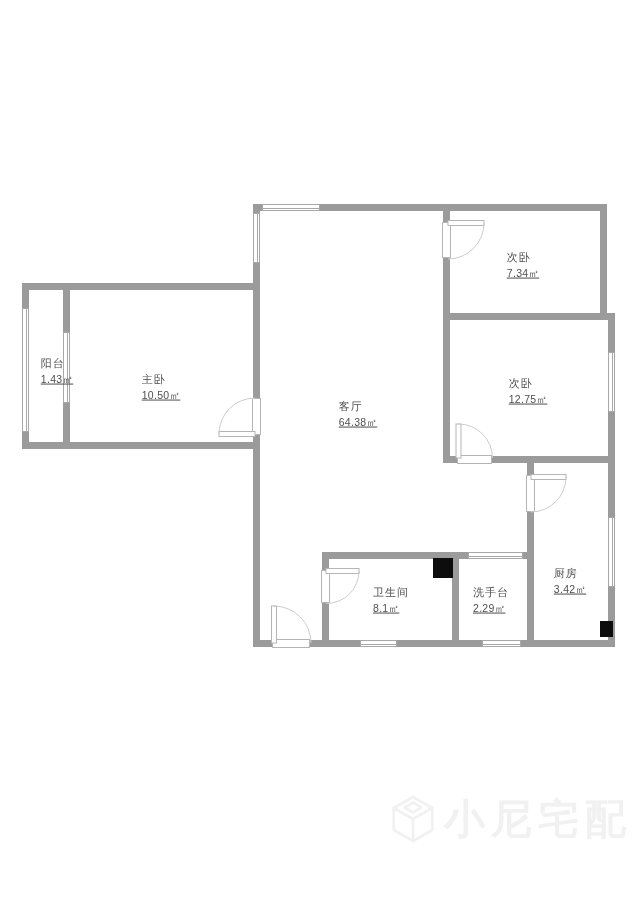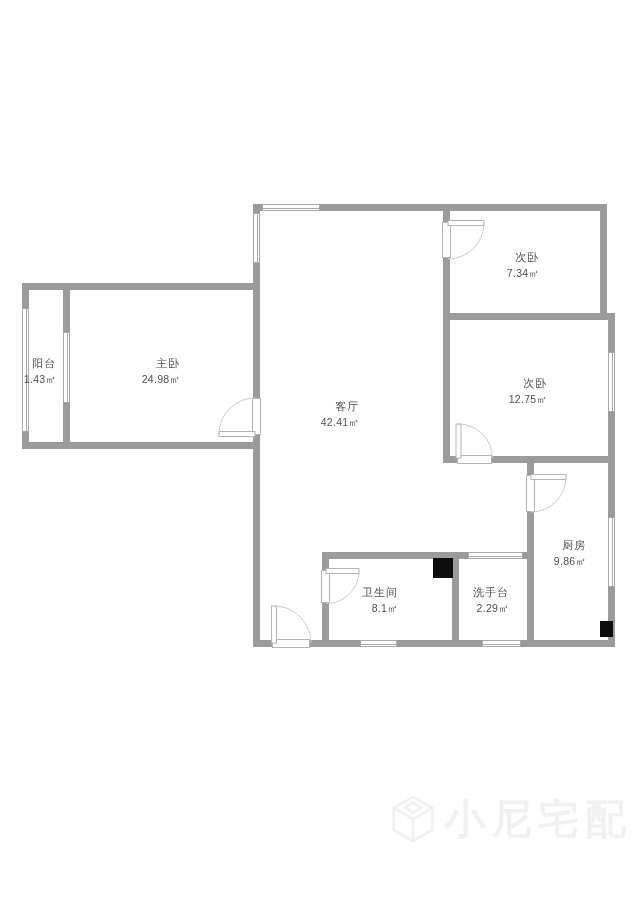--- a/index.html
+++ b/index.html
@@ -27,7 +27,7 @@
   .fixture{position:absolute;background:var(--fixture);}
   .room-label{
     position:absolute;transform:translate(-50%,-50%);
-    text-align:right;color:var(--label_text);white-space:nowrap;line-height:1.25;
+    text-align:left;color:var(--label_text);white-space:nowrap;line-height:1.25;
   }
   .room-name{font-size:11px;letter-spacing:1px;}
   .room-area{font-size:10.5px;margin-top:2px;letter-spacing:0.3px;}

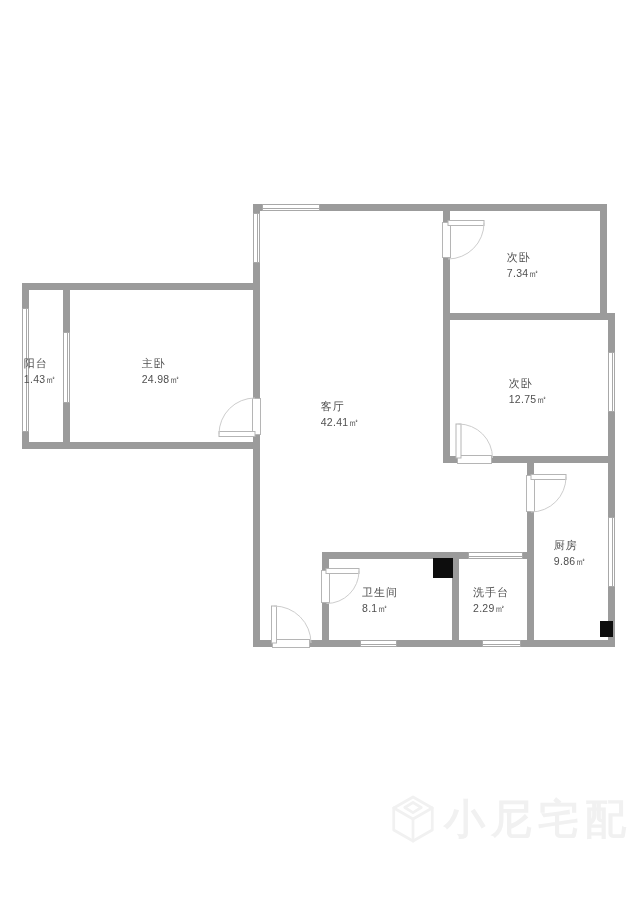--- a/index.html
+++ b/index.html
@@ -30,7 +30,7 @@
     text-align:left;color:var(--label_text);white-space:nowrap;line-height:1.25;
   }
   .room-name{font-size:11px;letter-spacing:1px;}
-  .room-area{font-size:10.5px;margin-top:2px;letter-spacing:0.3px;}
+  .room-area{font-size:10.5px;margin-top:2px;letter-spacing:0.3px;text-decoration:underline;}
   .watermark{
     position:absolute;left:391px;top:794px;height:50px;
     display:flex;align-items:center;gap:9px;color:var(--watermark);

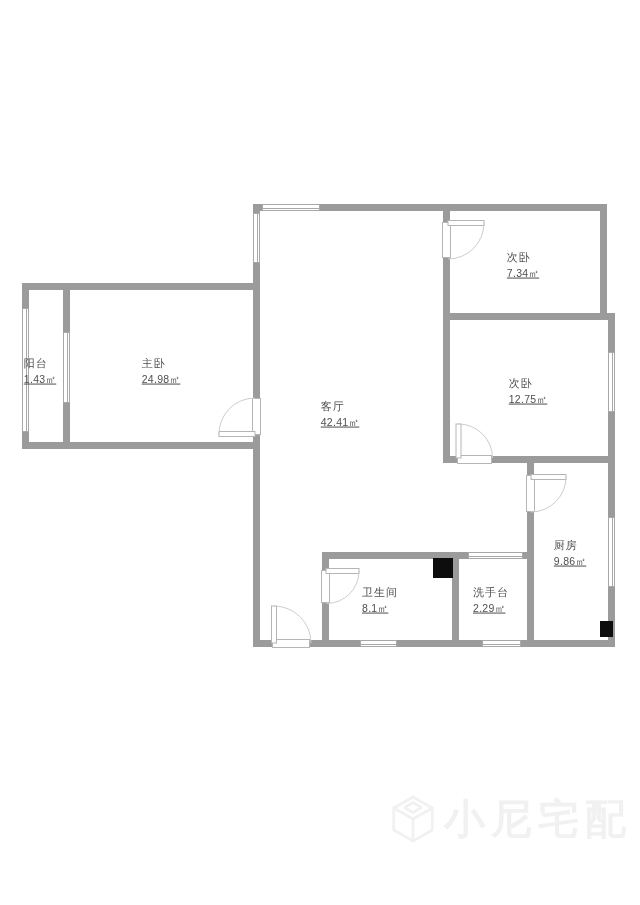--- a/index.html
+++ b/index.html
@@ -105,7 +105,7 @@
   <div class="fixture" style="left:433px;top:558px;width:20px;height:20px;"></div>
   <div class="fixture" style="left:600px;top:621px;width:13px;height:16px;"></div>
 
-  <div class="room-label" style="left:40px;top:371px;">
+  <div class="room-label" style="left:57px;top:371px;">
     <div class="room-name">阳台</div>
     <div class="room-area">1.43㎡</div>
   </div>

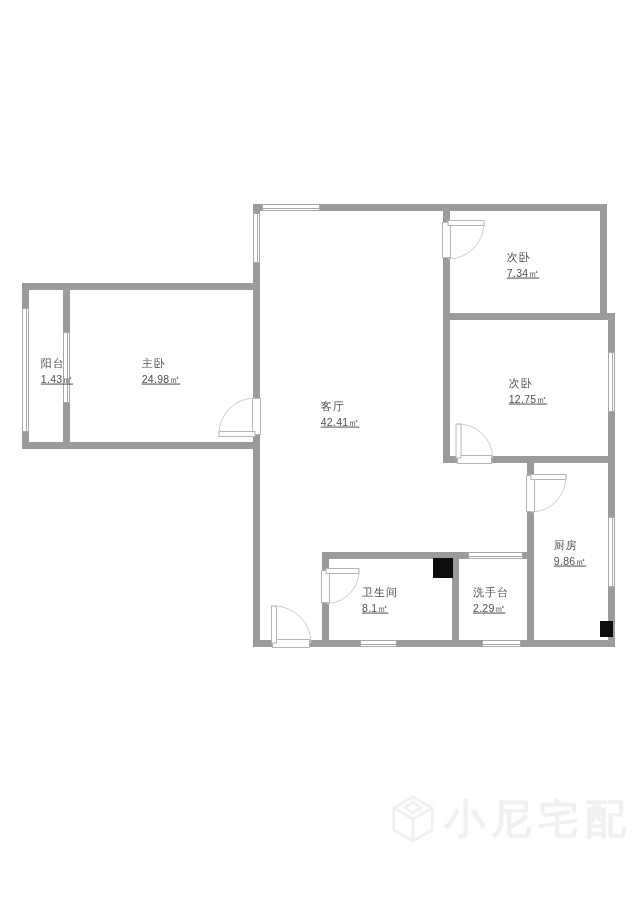--- a/index.html
+++ b/index.html
@@ -109,7 +109,7 @@
     <div class="room-name">阳台</div>
     <div class="room-area">1.43㎡</div>
   </div>
-  <div class="room-label" style="left:161px;top:371px;">
+  <div class="room-label" style="left:161px;top:387px;">
     <div class="room-name">主卧</div>
     <div class="room-area">24.98㎡</div>
   </div>

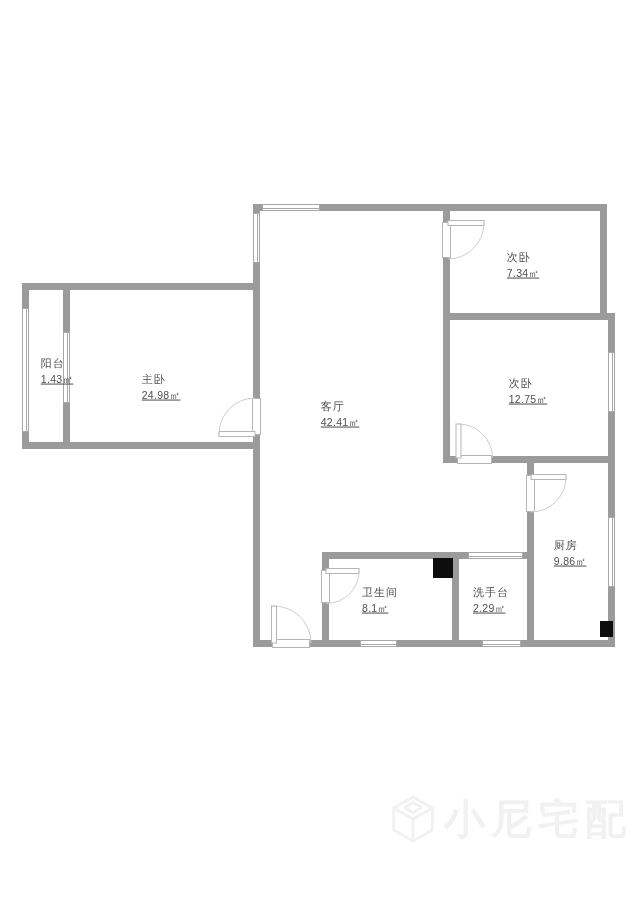--- a/index.html
+++ b/index.html
@@ -111,7 +111,7 @@
   </div>
   <div class="room-label" style="left:161px;top:387px;">
     <div class="room-name">主卧</div>
-    <div class="room-area">24.98㎡</div>
+    <div class="room-area">10.50㎡</div>
   </div>
   <div class="room-label" style="left:340px;top:414px;">
     <div class="room-name">客厅</div>

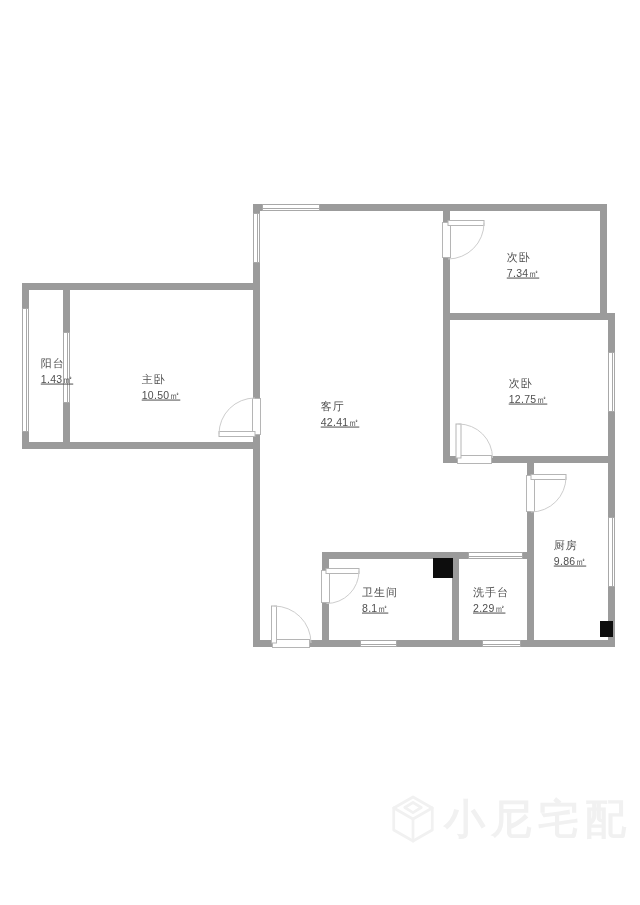--- a/index.html
+++ b/index.html
@@ -113,7 +113,7 @@
     <div class="room-name">主卧</div>
     <div class="room-area">10.50㎡</div>
   </div>
-  <div class="room-label" style="left:340px;top:414px;">
+  <div class="room-label" style="left:358px;top:414px;">
     <div class="room-name">客厅</div>
     <div class="room-area">42.41㎡</div>
   </div>

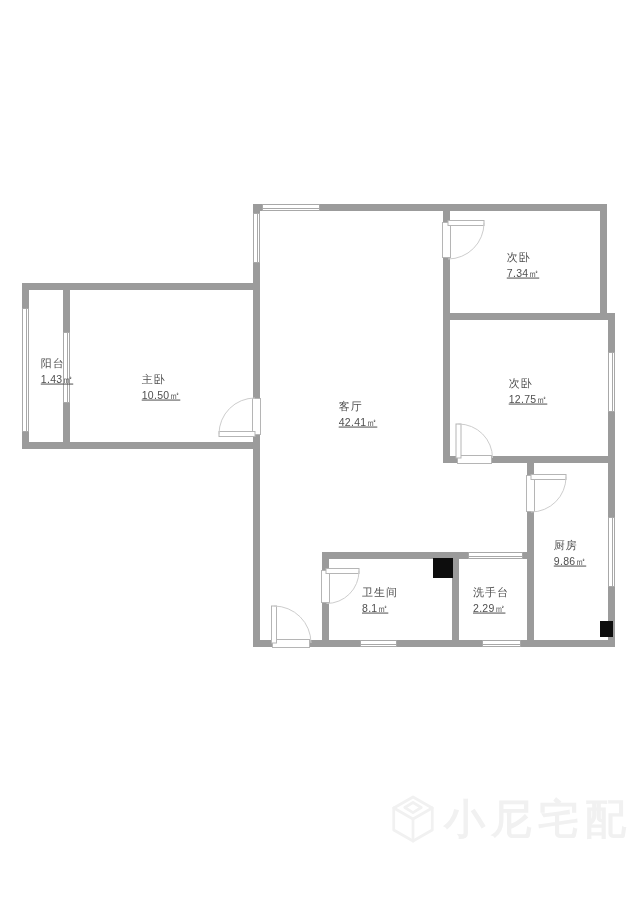--- a/index.html
+++ b/index.html
@@ -115,7 +115,7 @@
   </div>
   <div class="room-label" style="left:358px;top:414px;">
     <div class="room-name">客厅</div>
-    <div class="room-area">42.41㎡</div>
+    <div class="room-area">64.38㎡</div>
   </div>
   <div class="room-label" style="left:523px;top:265px;">
     <div class="room-name">次卧</div>

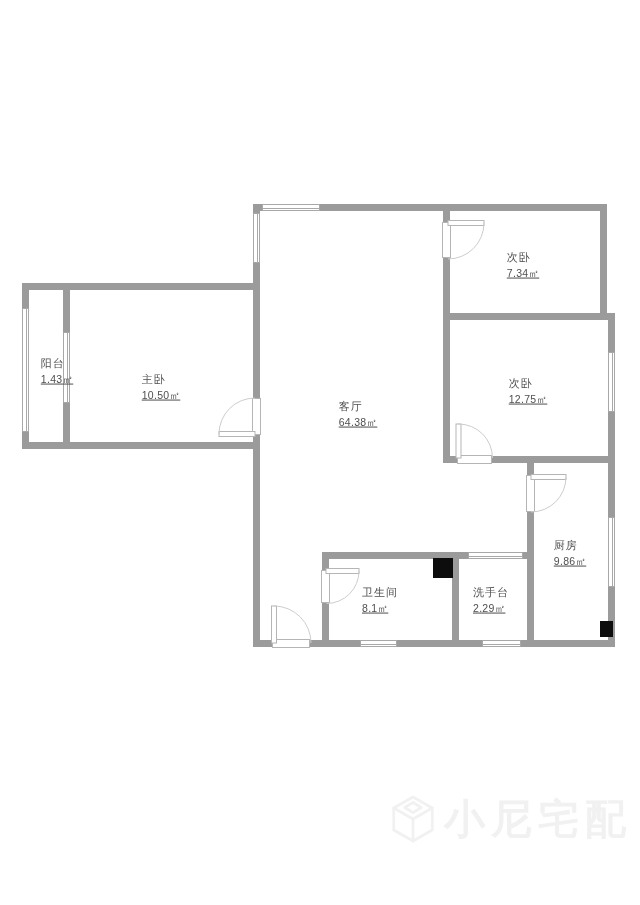--- a/index.html
+++ b/index.html
@@ -125,7 +125,7 @@
     <div class="room-name">次卧</div>
     <div class="room-area">12.75㎡</div>
   </div>
-  <div class="room-label" style="left:570px;top:553px;">
+  <div class="room-label" style="left:570px;top:581px;">
     <div class="room-name">厨房</div>
     <div class="room-area">9.86㎡</div>
   </div>

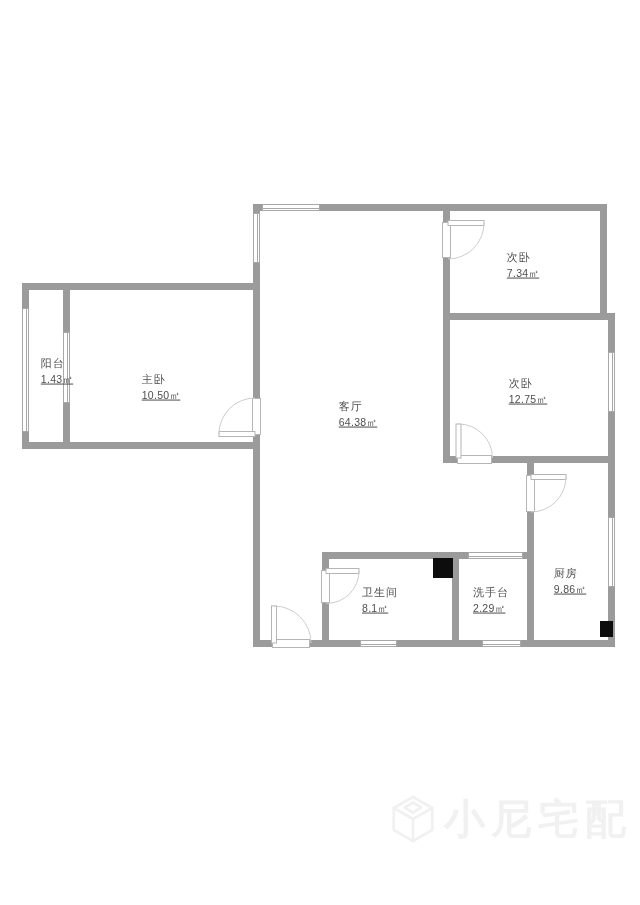--- a/index.html
+++ b/index.html
@@ -129,7 +129,7 @@
     <div class="room-name">厨房</div>
     <div class="room-area">9.86㎡</div>
   </div>
-  <div class="room-label" style="left:380px;top:600px;">
+  <div class="room-label" style="left:391px;top:600px;">
     <div class="room-name">卫生间</div>
     <div class="room-area">8.1㎡</div>
   </div>

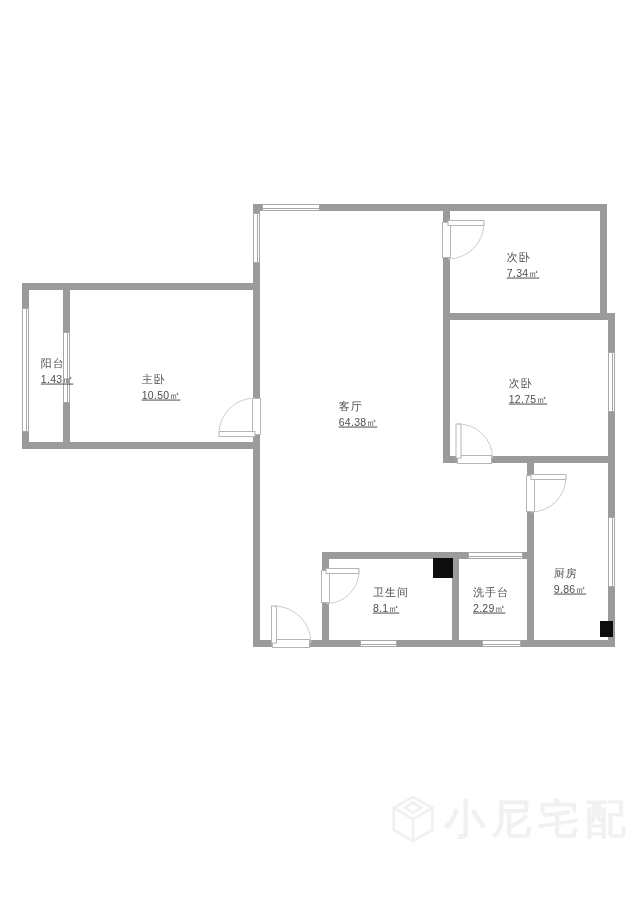--- a/index.html
+++ b/index.html
@@ -127,7 +127,7 @@
   </div>
   <div class="room-label" style="left:570px;top:581px;">
     <div class="room-name">厨房</div>
-    <div class="room-area">9.86㎡</div>
+    <div class="room-area">3.42㎡</div>
   </div>
   <div class="room-label" style="left:391px;top:600px;">
     <div class="room-name">卫生间</div>

